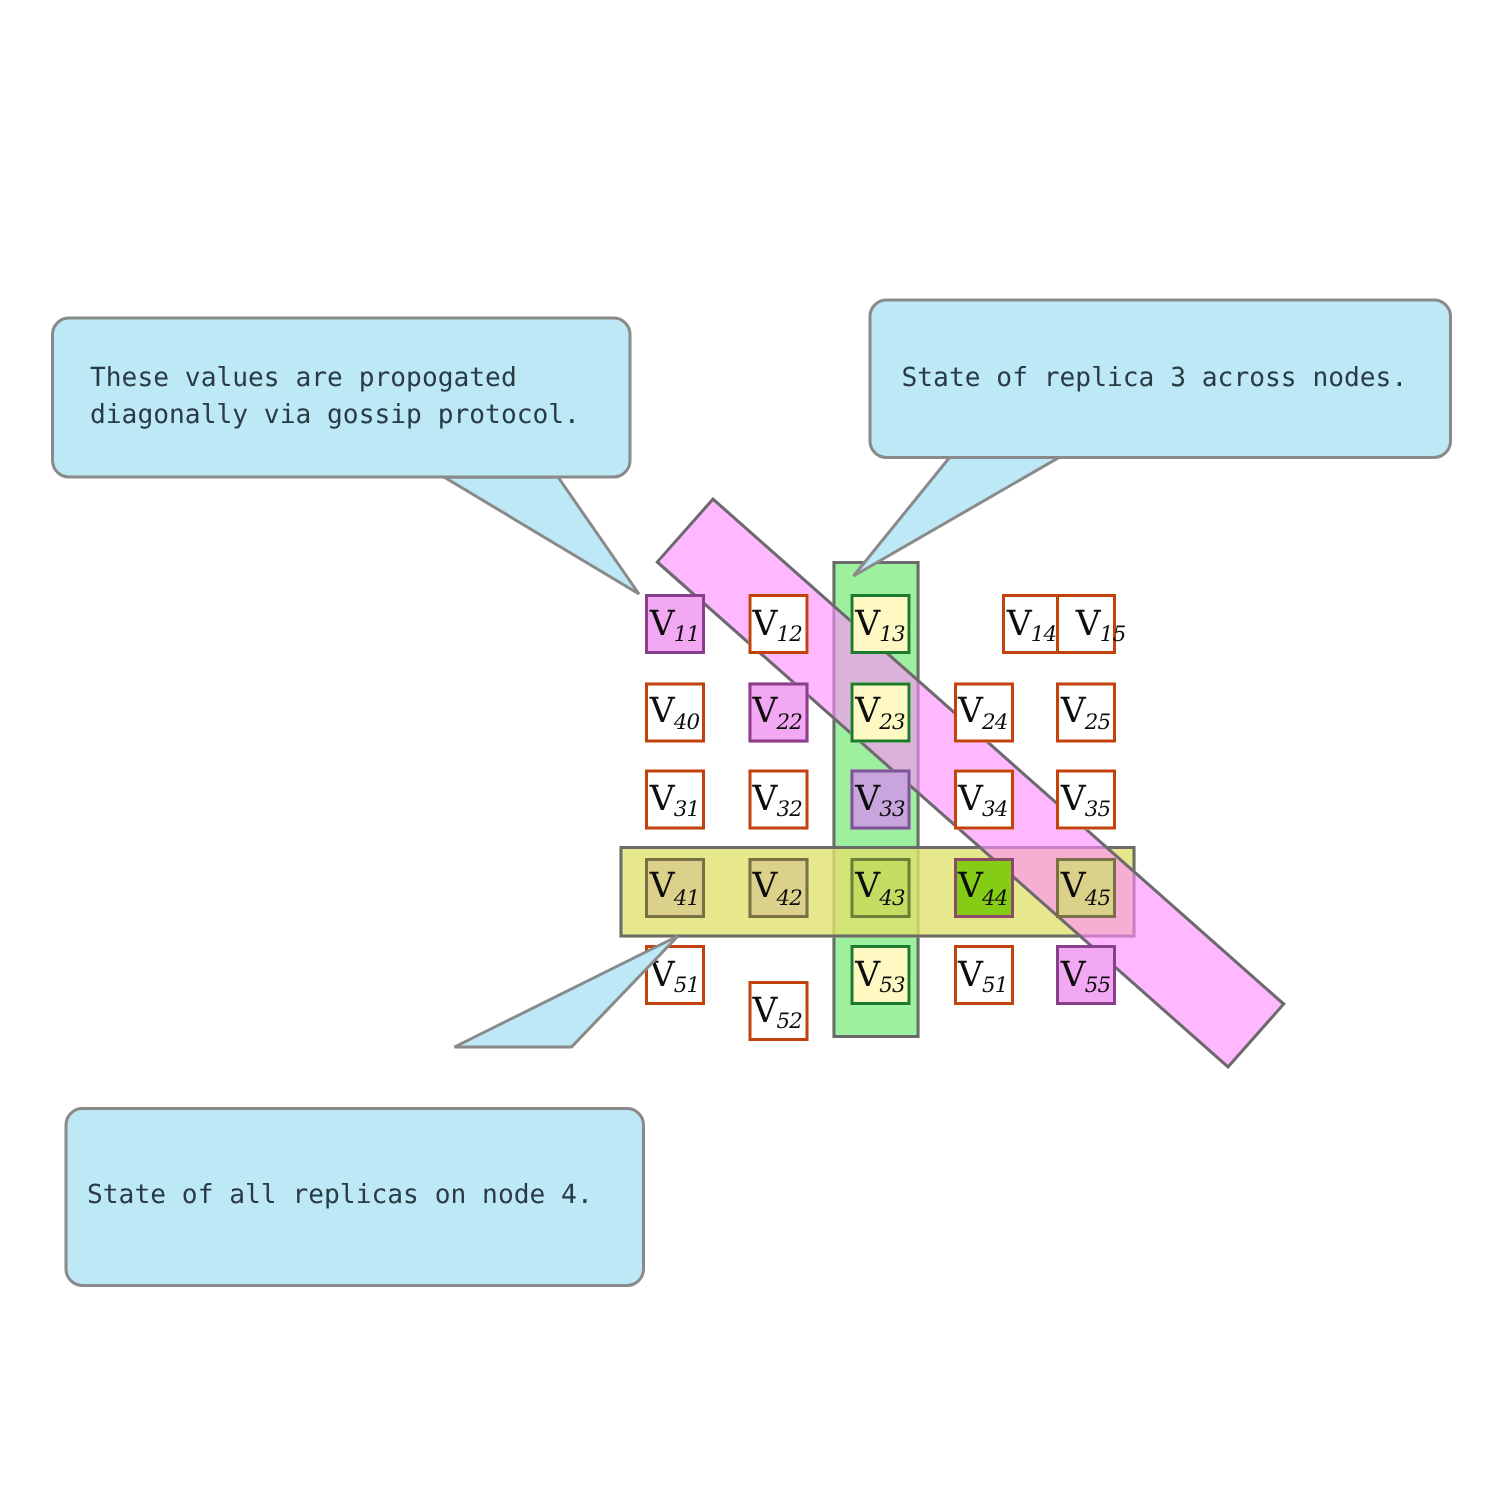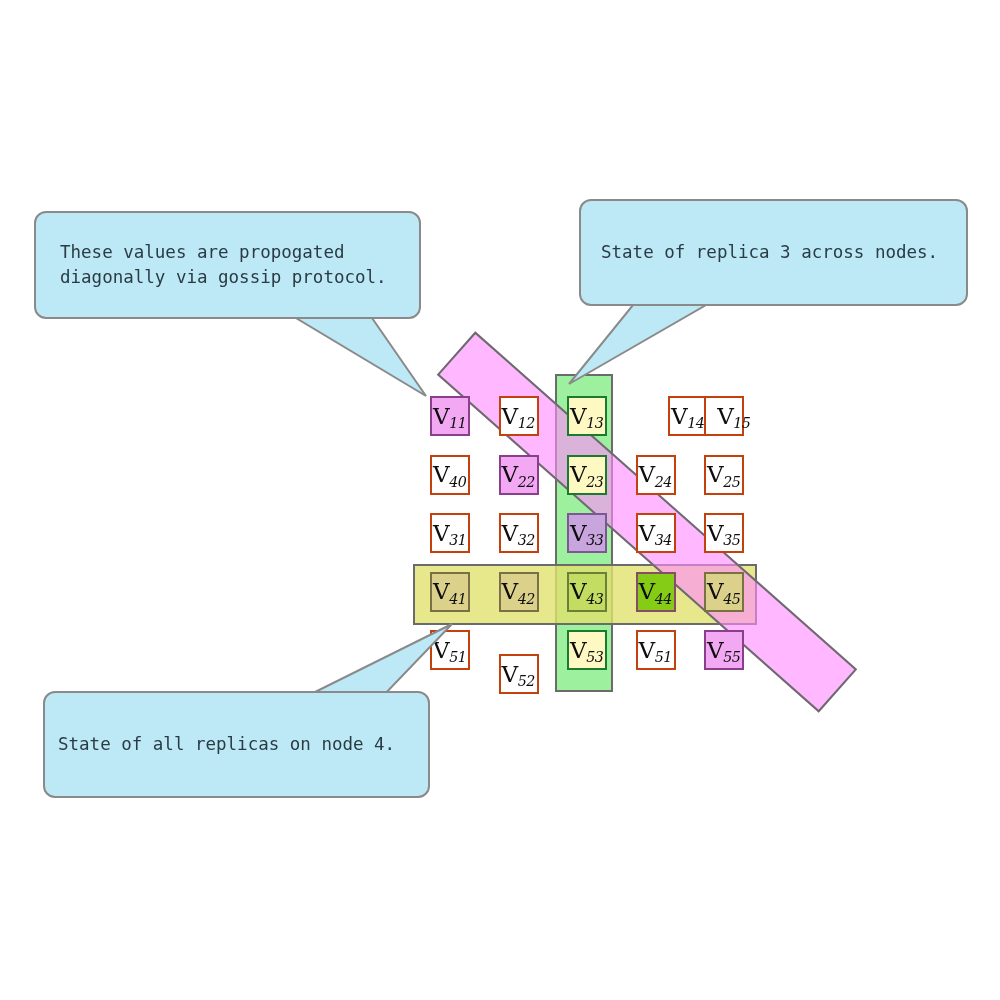--- a/index.html
+++ b/index.html
@@ -123,8 +123,8 @@
     text-align: center;
   }
   #callout-node4 {
-    left: 43px;  top: 691px;
-    width: 387px; height: 107px;
+    left: 43px;  top: 738px;
+    width: 387px; height: 120px;
     padding: 0 0 0 13px;
   }
 

